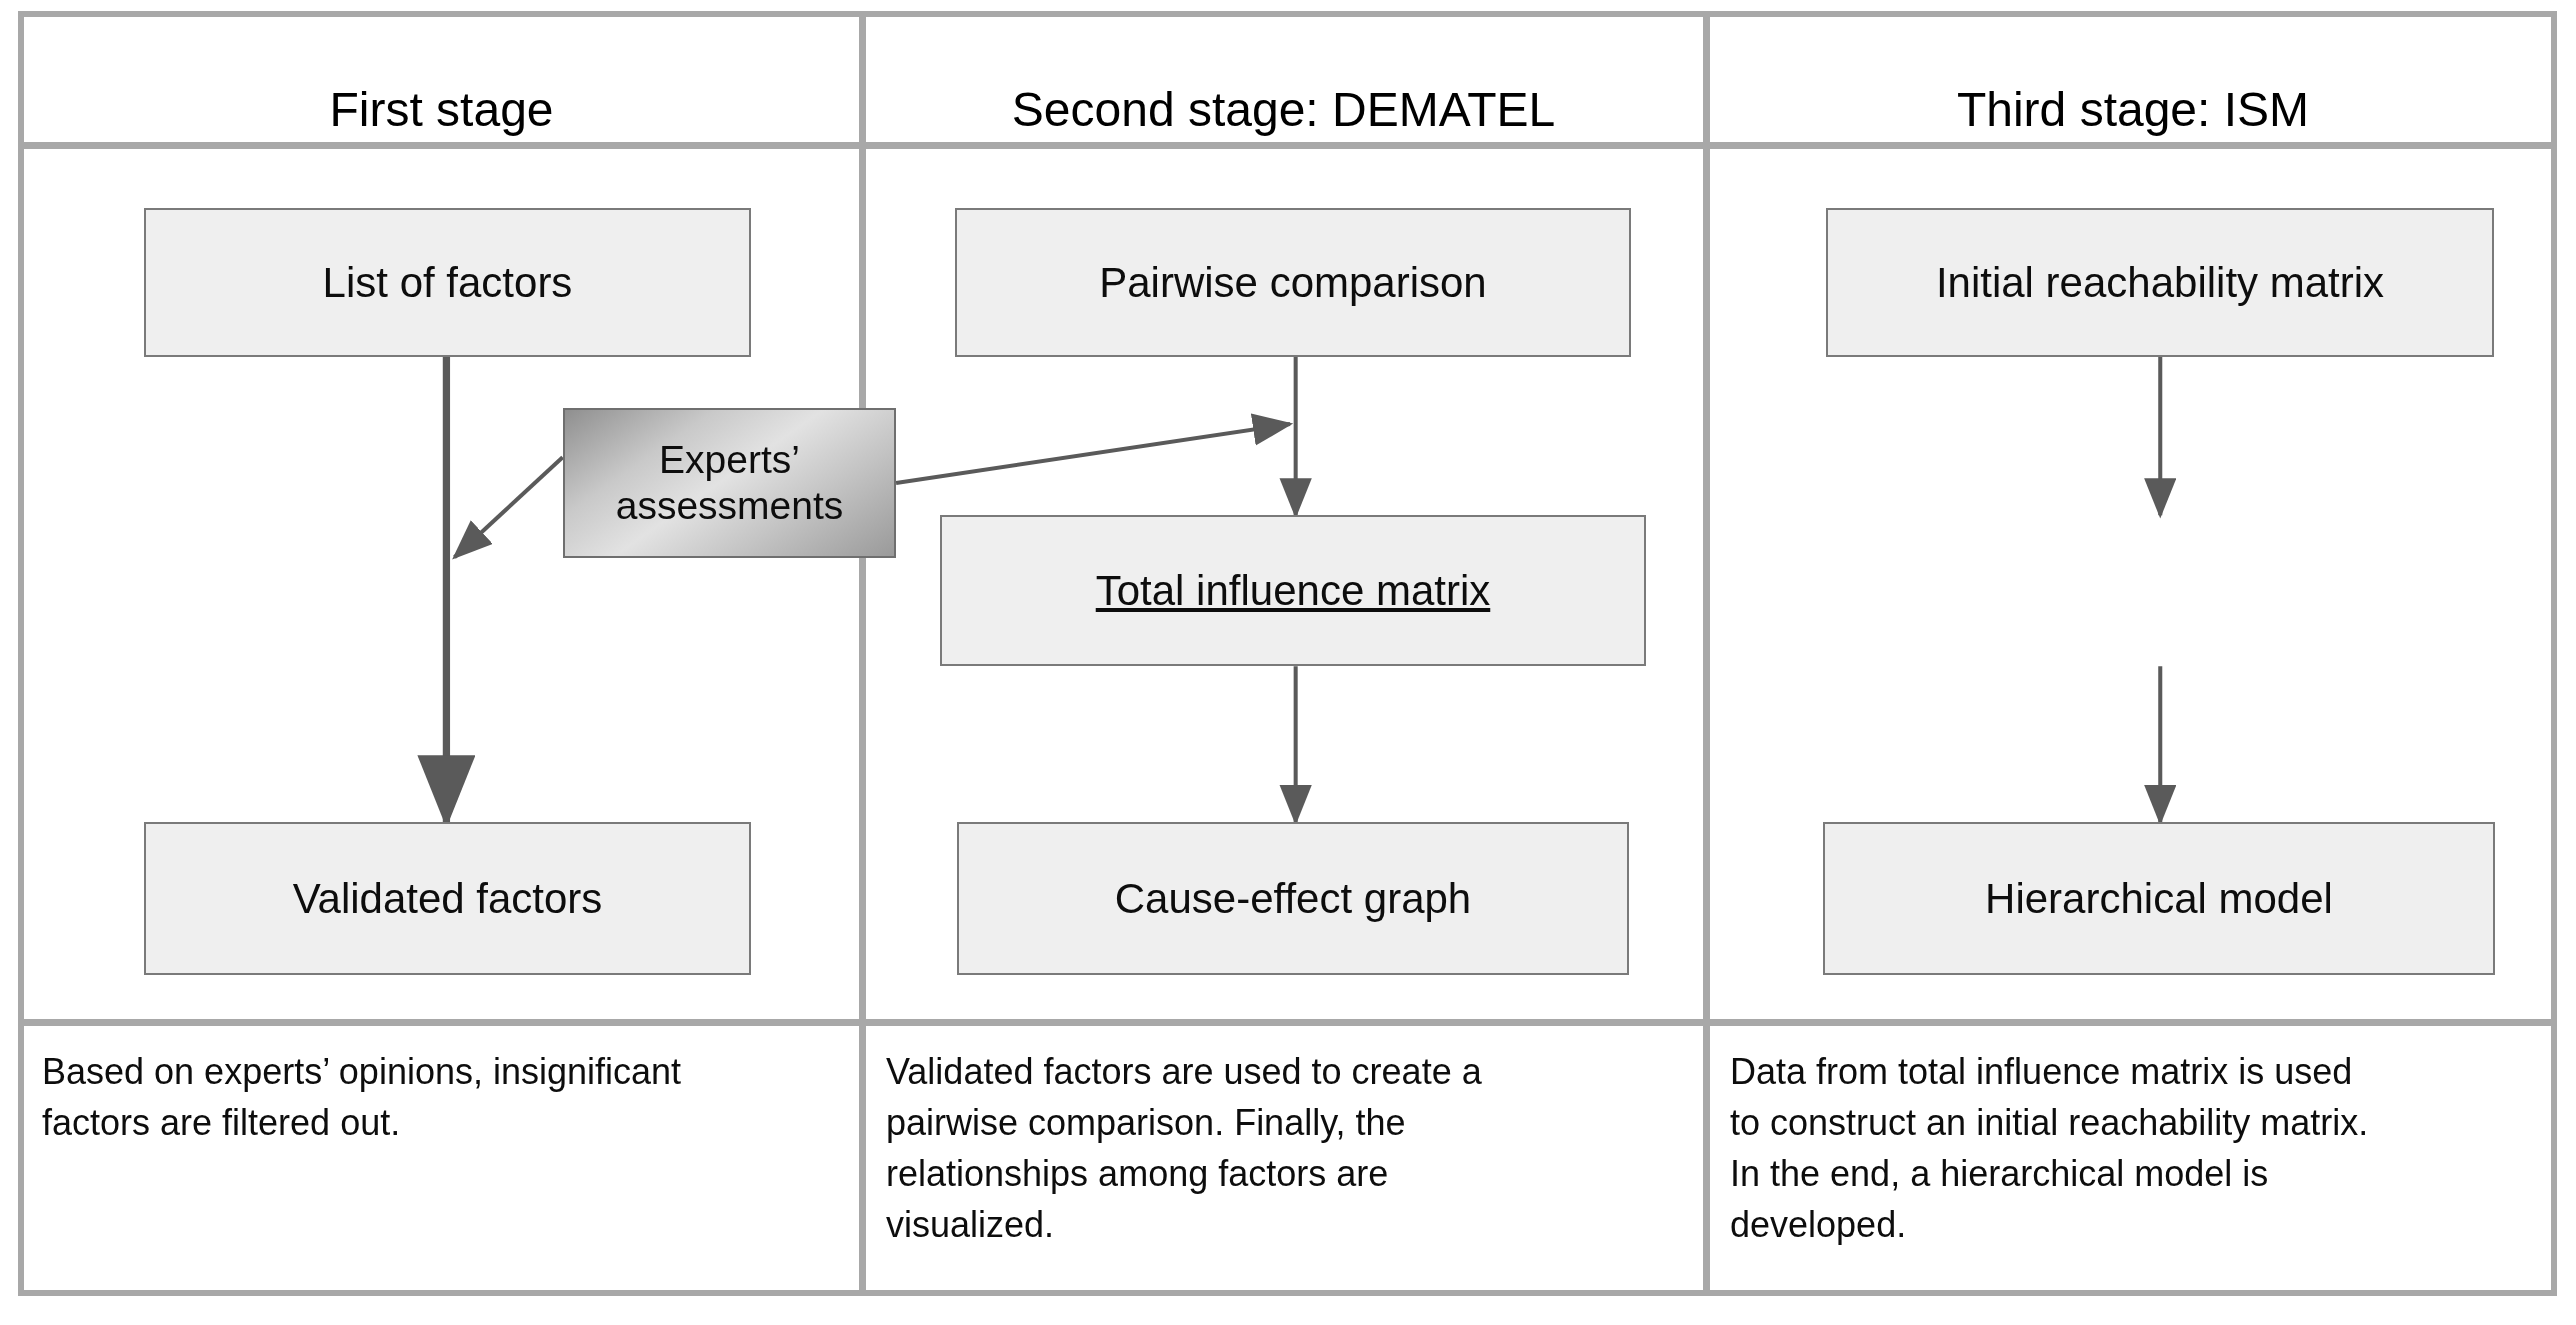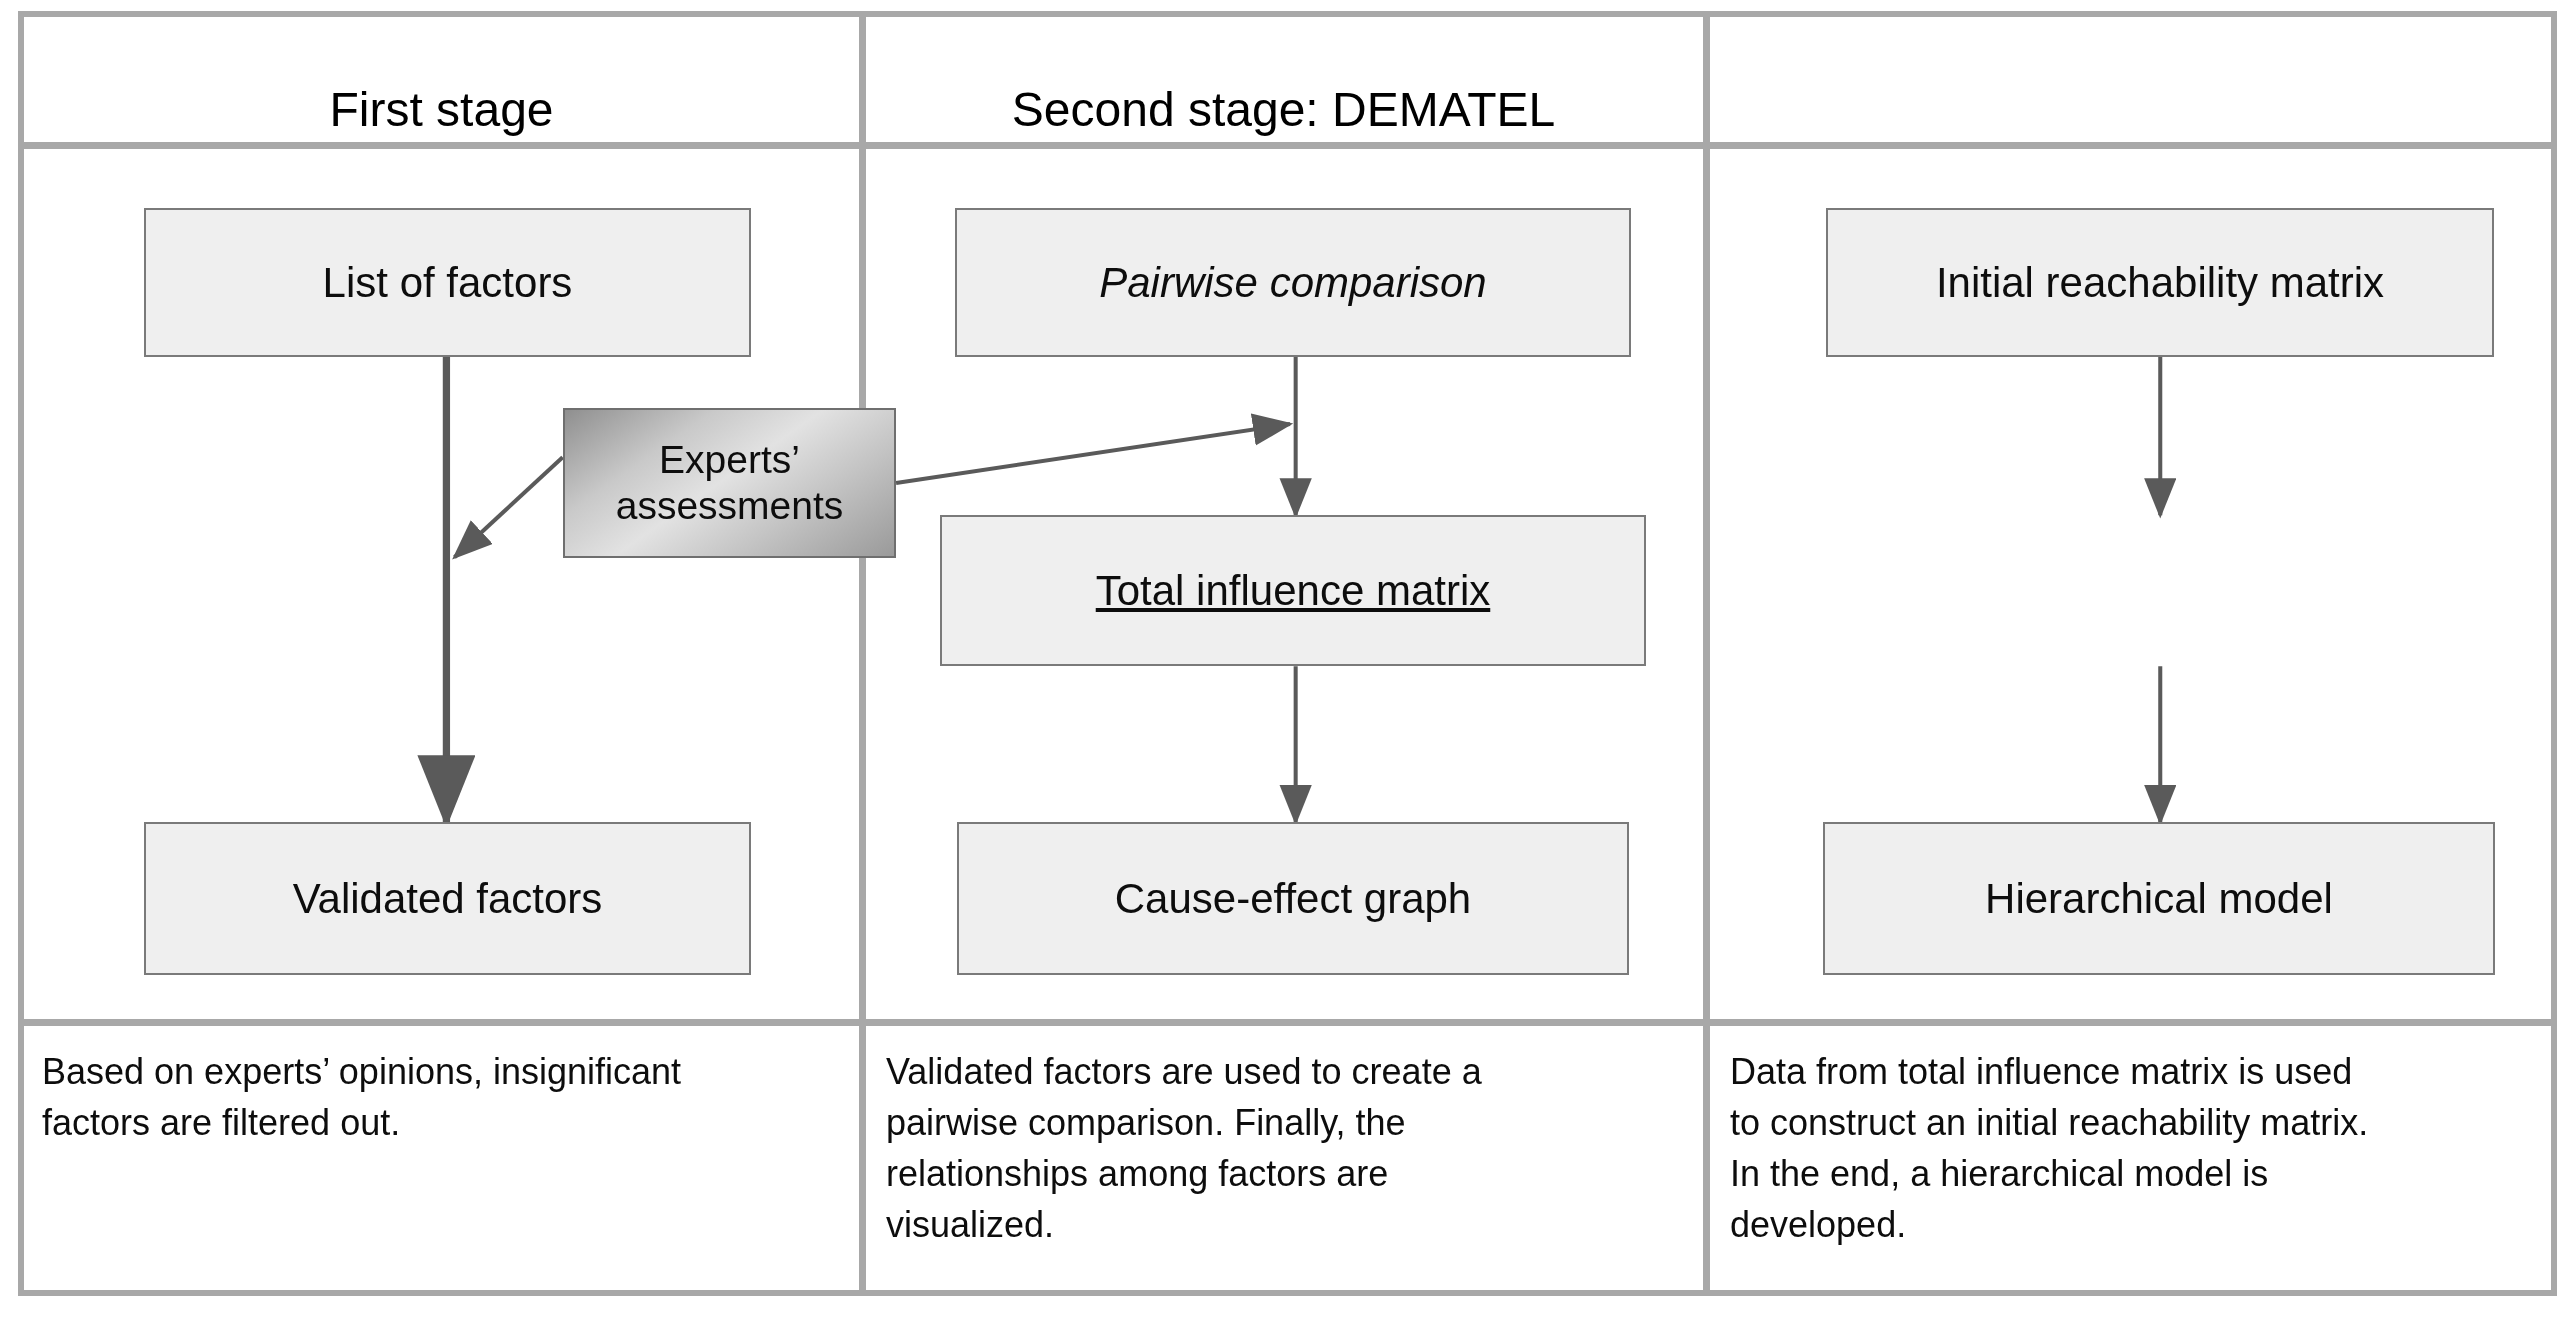--- a/index.html
+++ b/index.html
@@ -118,6 +118,9 @@
   <div class="stage-header" style="left:865px; width:837px;">
     <span>Second stage: DEMATEL</span>
   </div>
+  <div class="stage-header" style="left:1709px; width:848px;">
+    <span>Third stage: ISM</span>
+  </div>
 
   <svg class="conn" viewBox="0 0 3191 1642">
     <defs>

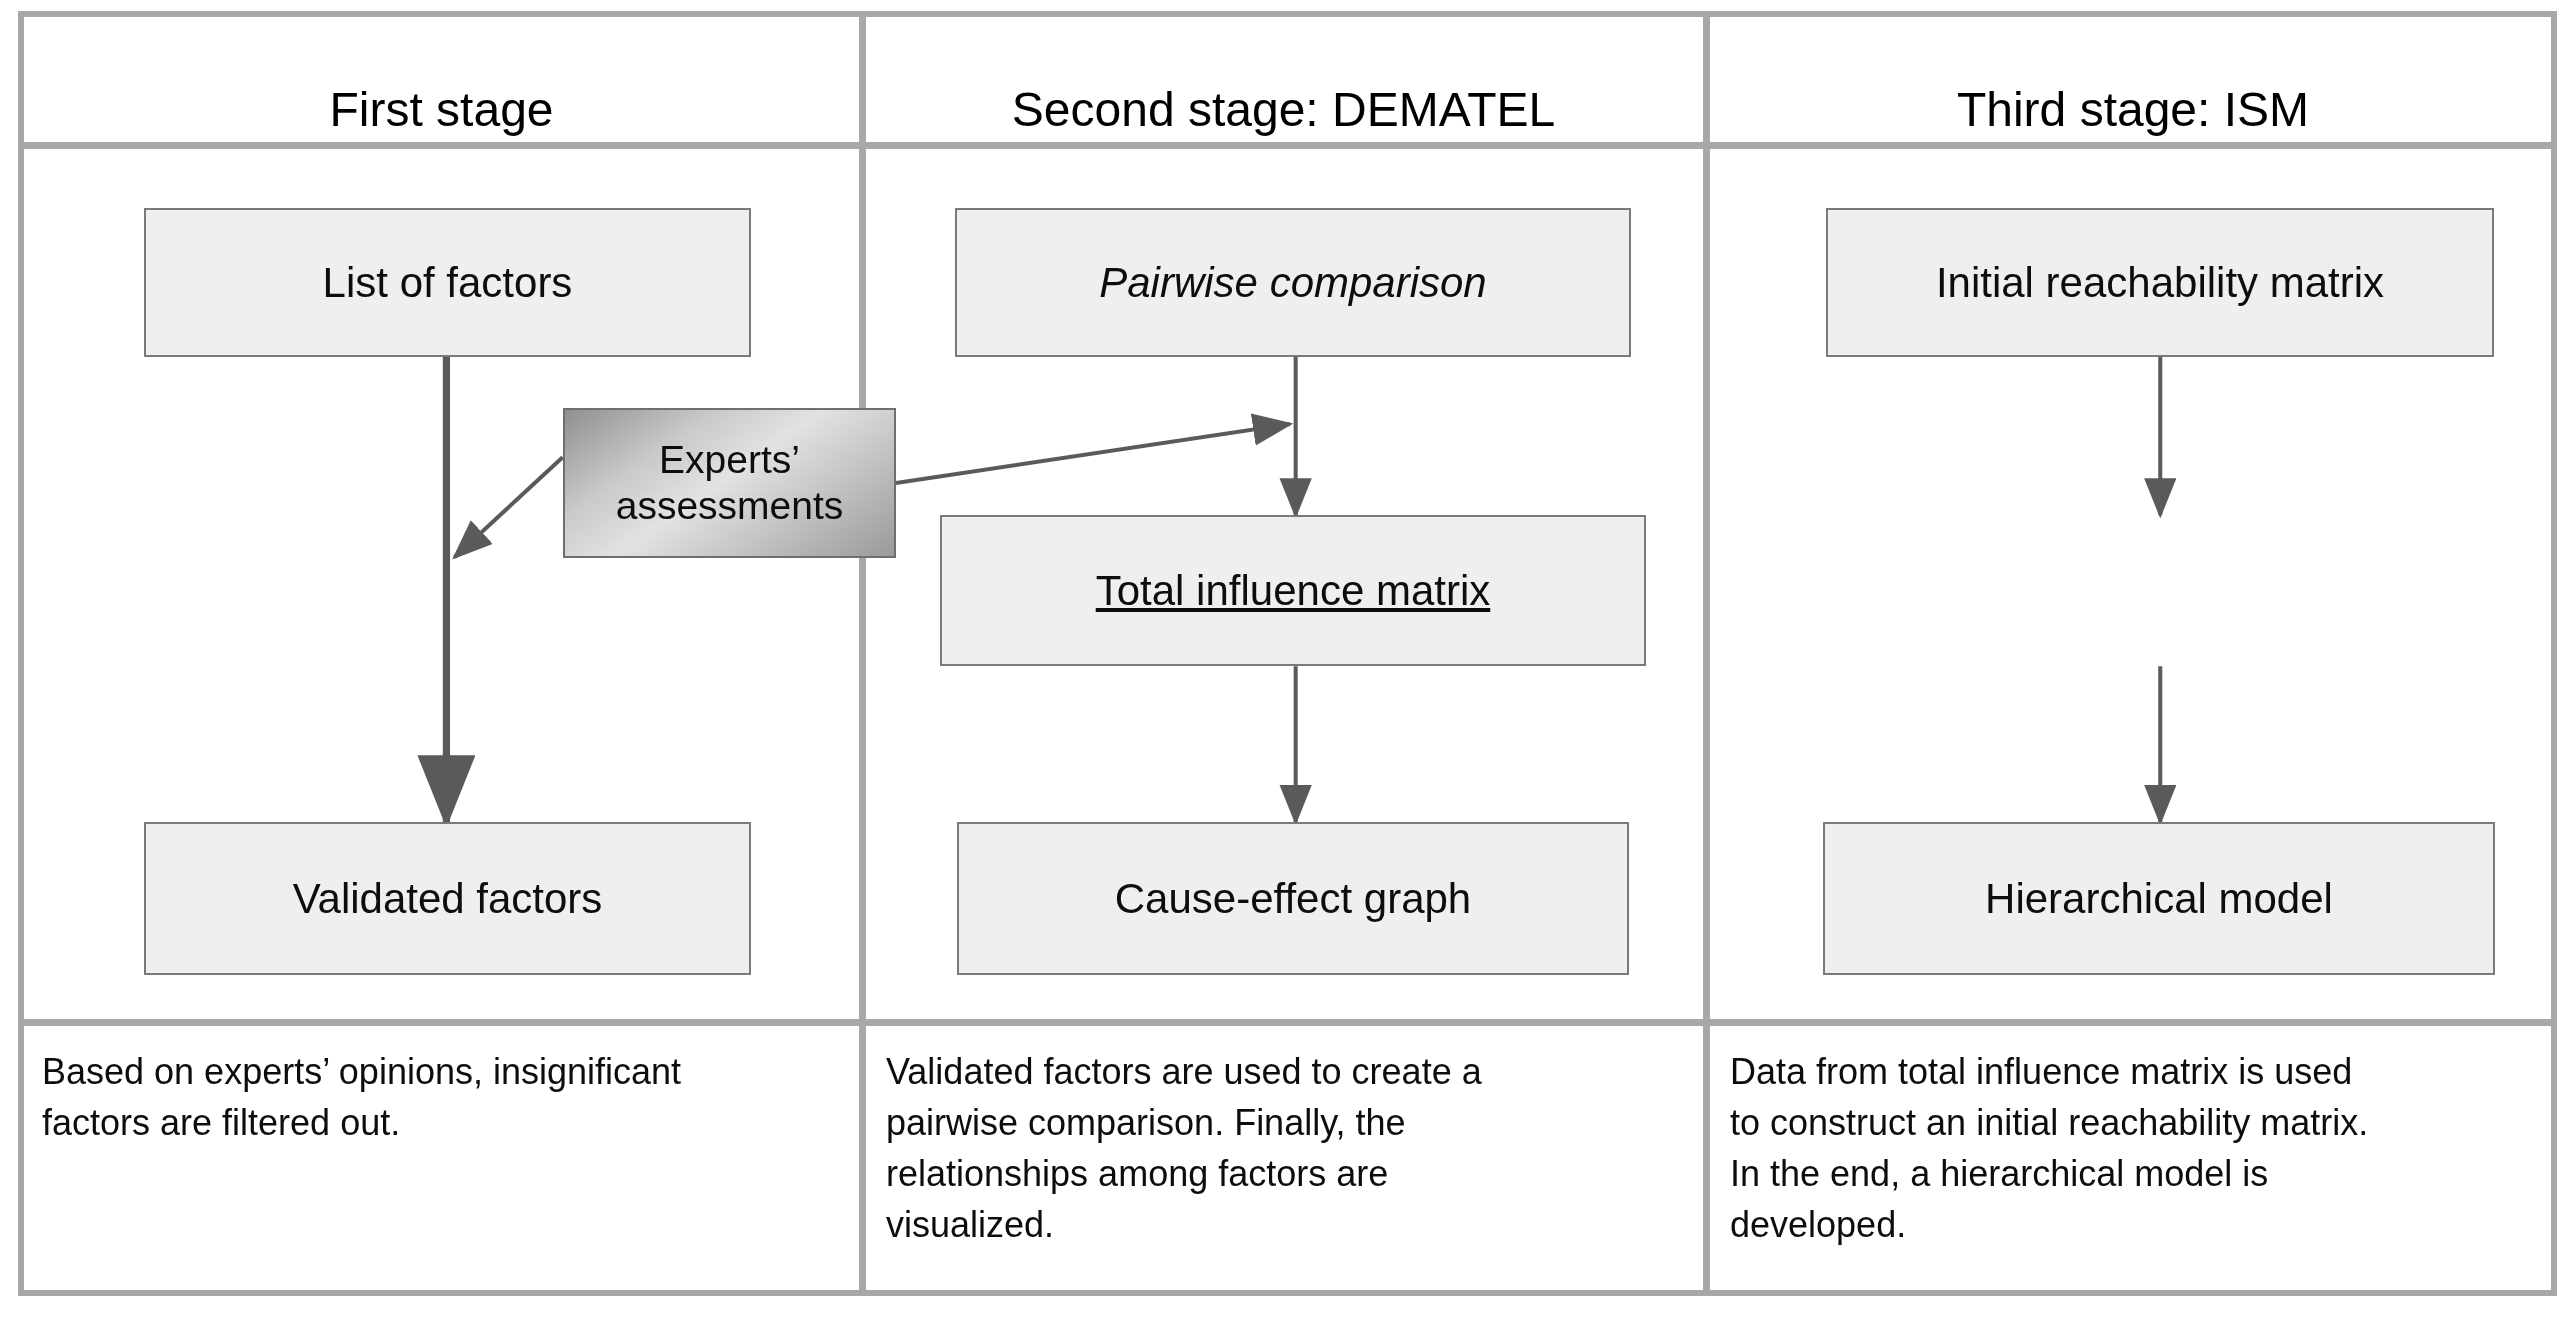--- a/index.html
+++ b/index.html
@@ -160,7 +160,7 @@
 assessments</span>
   </div>
 
-  <div class="pbox" style="left:955px; top:208px; width:676px; height:149px;font-style:italic;">
+  <div class="pbox" style="left:955px; top:208px; width:676px; height:149px;">
     <span>Pairwise comparison</span>
   </div>
 

